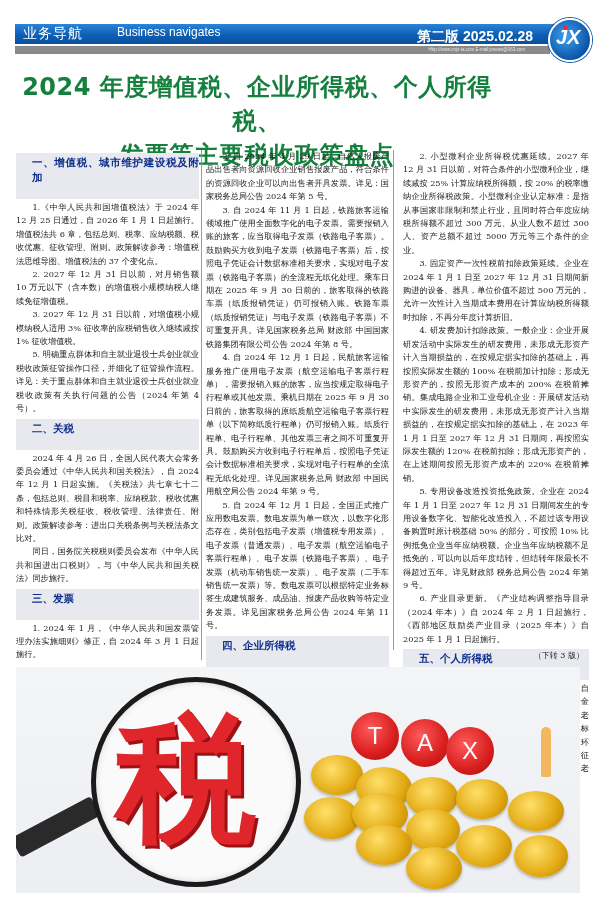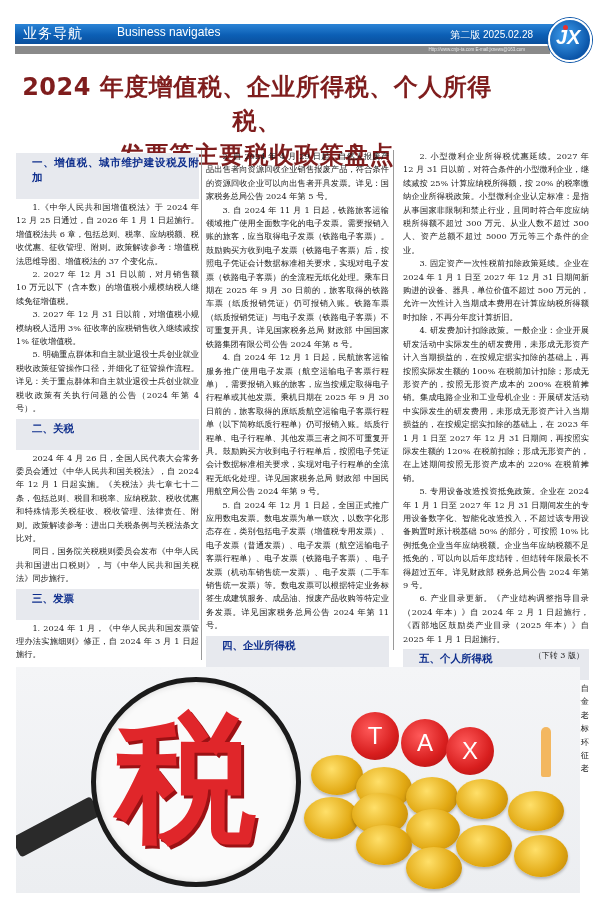--- a/index.html
+++ b/index.html
@@ -13,7 +13,7 @@
   .masthead .section-en { position:absolute; left:102px; top:1px; font-family:"Liberation Sans",sans-serif;
               font-size:12px; color:#fff; }
   .masthead .edition { position:absolute; right:22px; top:4px; font-family:"Liberation Sans",sans-serif;
-              font-size:10px; color:#fff; }
+              font-size:14px; color:#fff;font-weight:bold; }
   .subbar { position:absolute; left:15px; top:46px; width:535px; height:8px; background:#8a8a8a; }
   .subbar .contact { position:absolute; right:25px; top:0px; font-size:4.5px; color:#e6e6e6;
               font-family:"Liberation Sans",sans-serif; line-height:8px; }

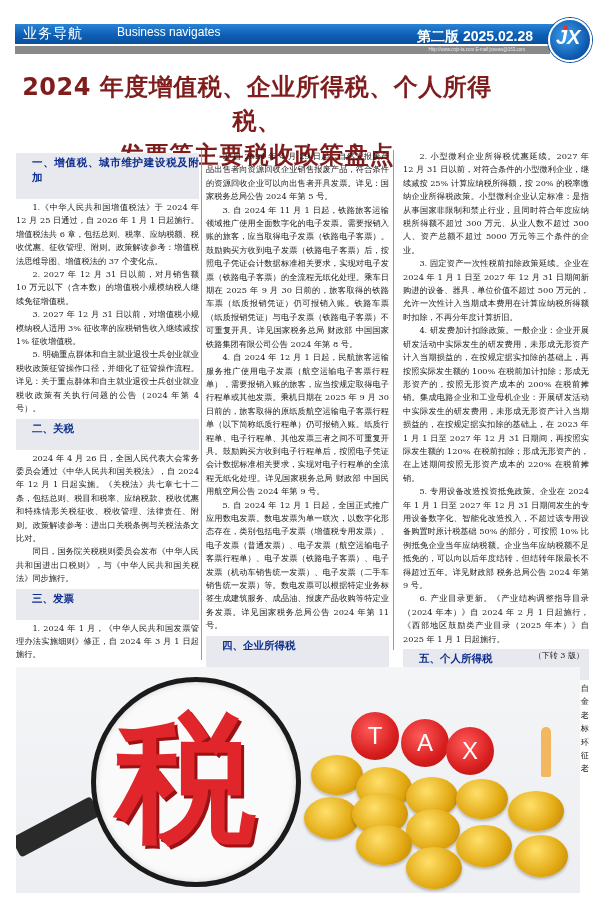--- a/index.html
+++ b/index.html
@@ -26,7 +26,7 @@
 
   
   .headline { position:absolute; left:0; top:70px; width:514px; text-align:center;
-              font-family:"DejaVu Sans",sans-serif; font-weight:bold; color:#7f1d1d; }
+              font-family:"DejaVu Sans",sans-serif; font-weight:bold; color:#15803d; }
   .headline .line1 { font-size:24px; line-height:34px; letter-spacing:0.5px; }
   .headline .line2 { font-size:24px; line-height:34px; letter-spacing:1px; }
 

